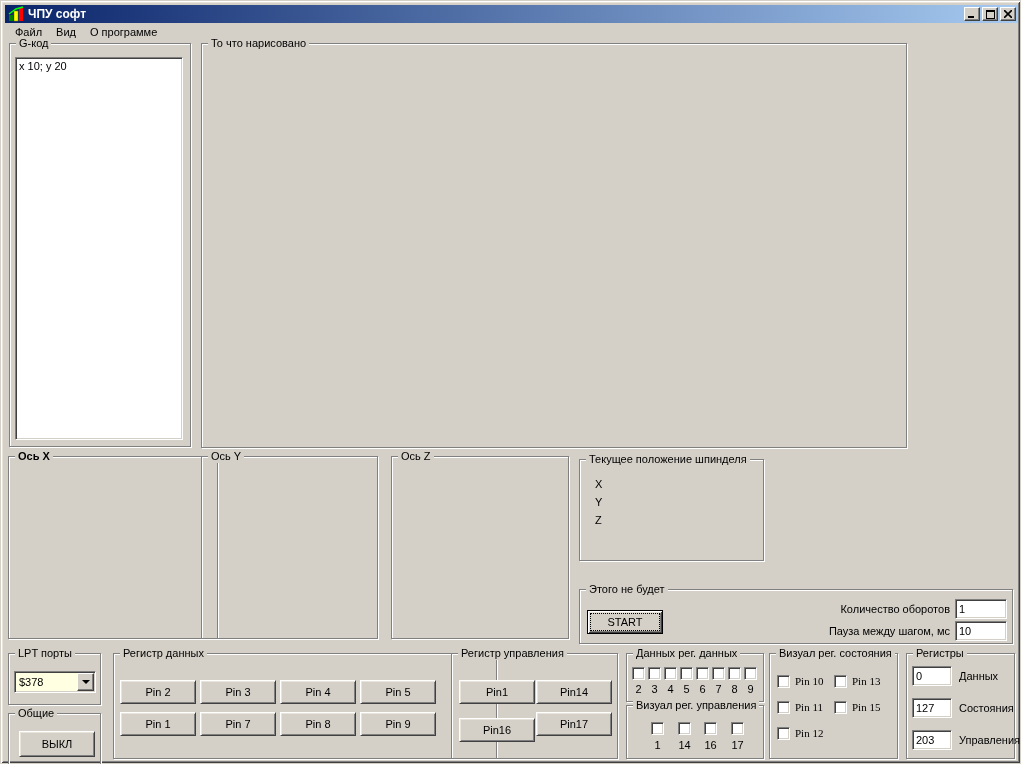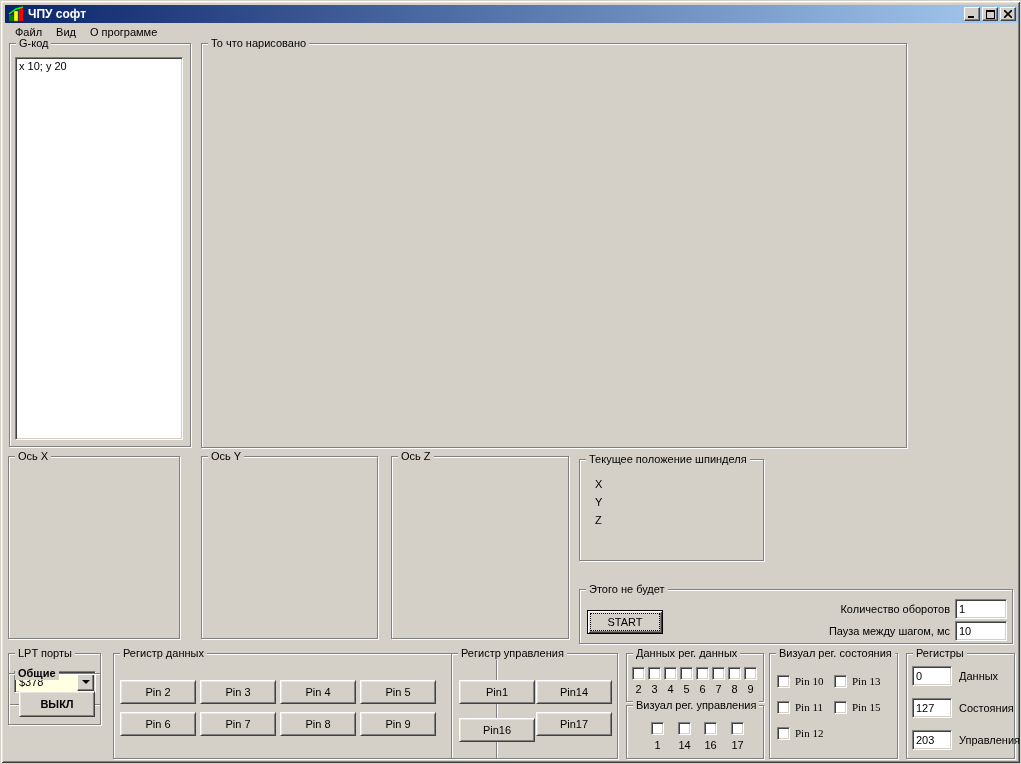--- a/index.html
+++ b/index.html
@@ -158,7 +158,7 @@
     <span class="glabel">То что нарисовано</span>
   </div>
 
-  <div class="group" style="left:7px;top:455px;width:172px;height:183px;">
+  <div class="group" style="left:7px;top:455px;width:210px;height:183px;font-weight:bold;">
     <span class="glabel">Ось X</span>
   </div>
 

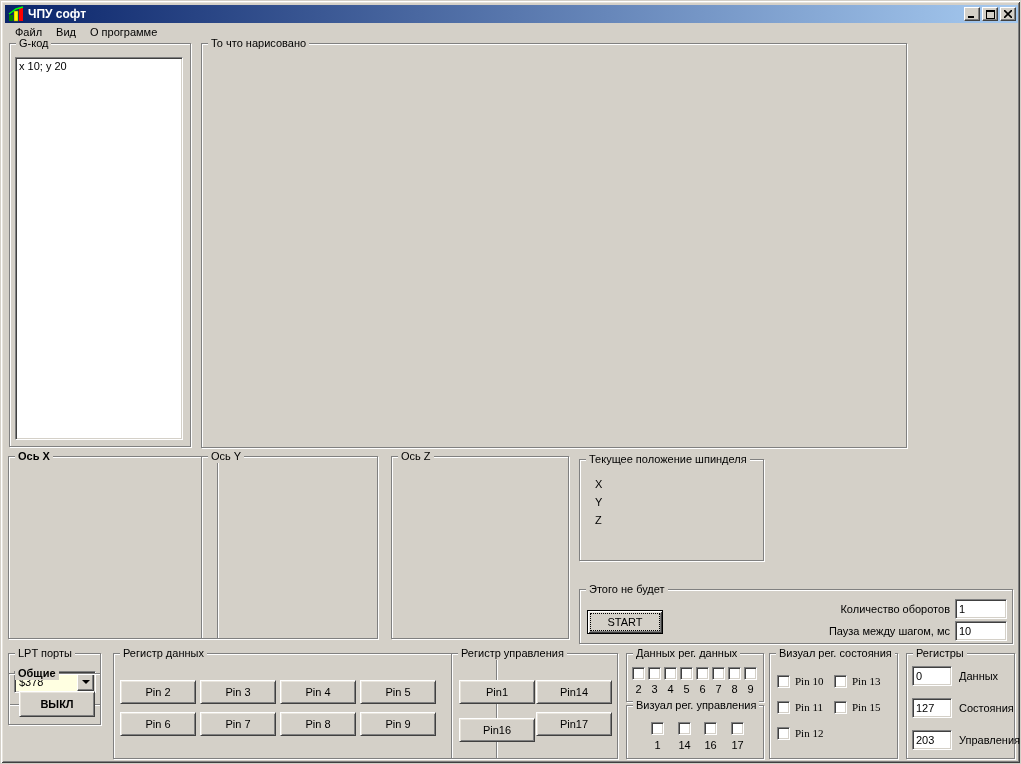--- a/index.html
+++ b/index.html
@@ -199,7 +199,7 @@
     </div>
   </div>
 
-  <div class="group" style="left:7px;top:672px;width:93px;height:52px;font-weight:bold;">
+  <div class="group" style="left:7px;top:712px;width:93px;height:52px;">
     <span class="glabel">Общие</span>
     <div class="btn" style="left:10px;top:17px;width:76px;height:26px;">
       <span>ВЫКЛ</span>

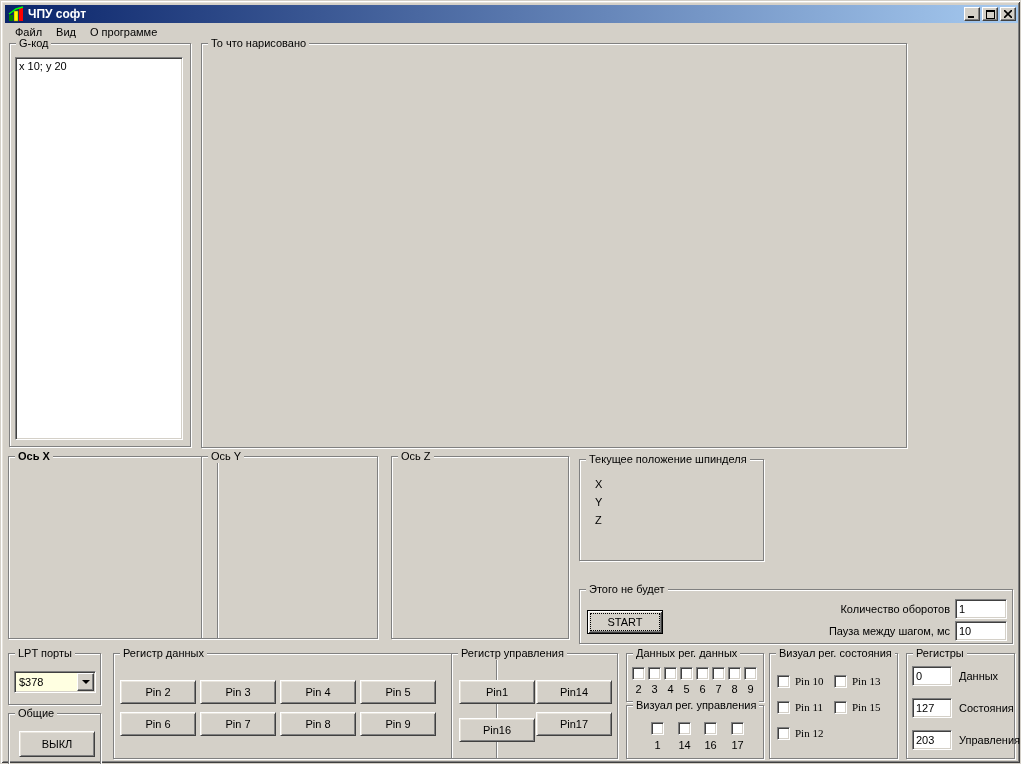--- a/index.html
+++ b/index.html
@@ -221,7 +221,7 @@
         <span>Pin 5</span>
       </div>
     <div class="btn" style="left:6px;top:58px;width:76px;height:24px;">
-        <span>Pin 6</span>
+        <span>Pin 1</span>
       </div>
     <div class="btn" style="left:86px;top:58px;width:76px;height:24px;">
         <span>Pin 7</span>

